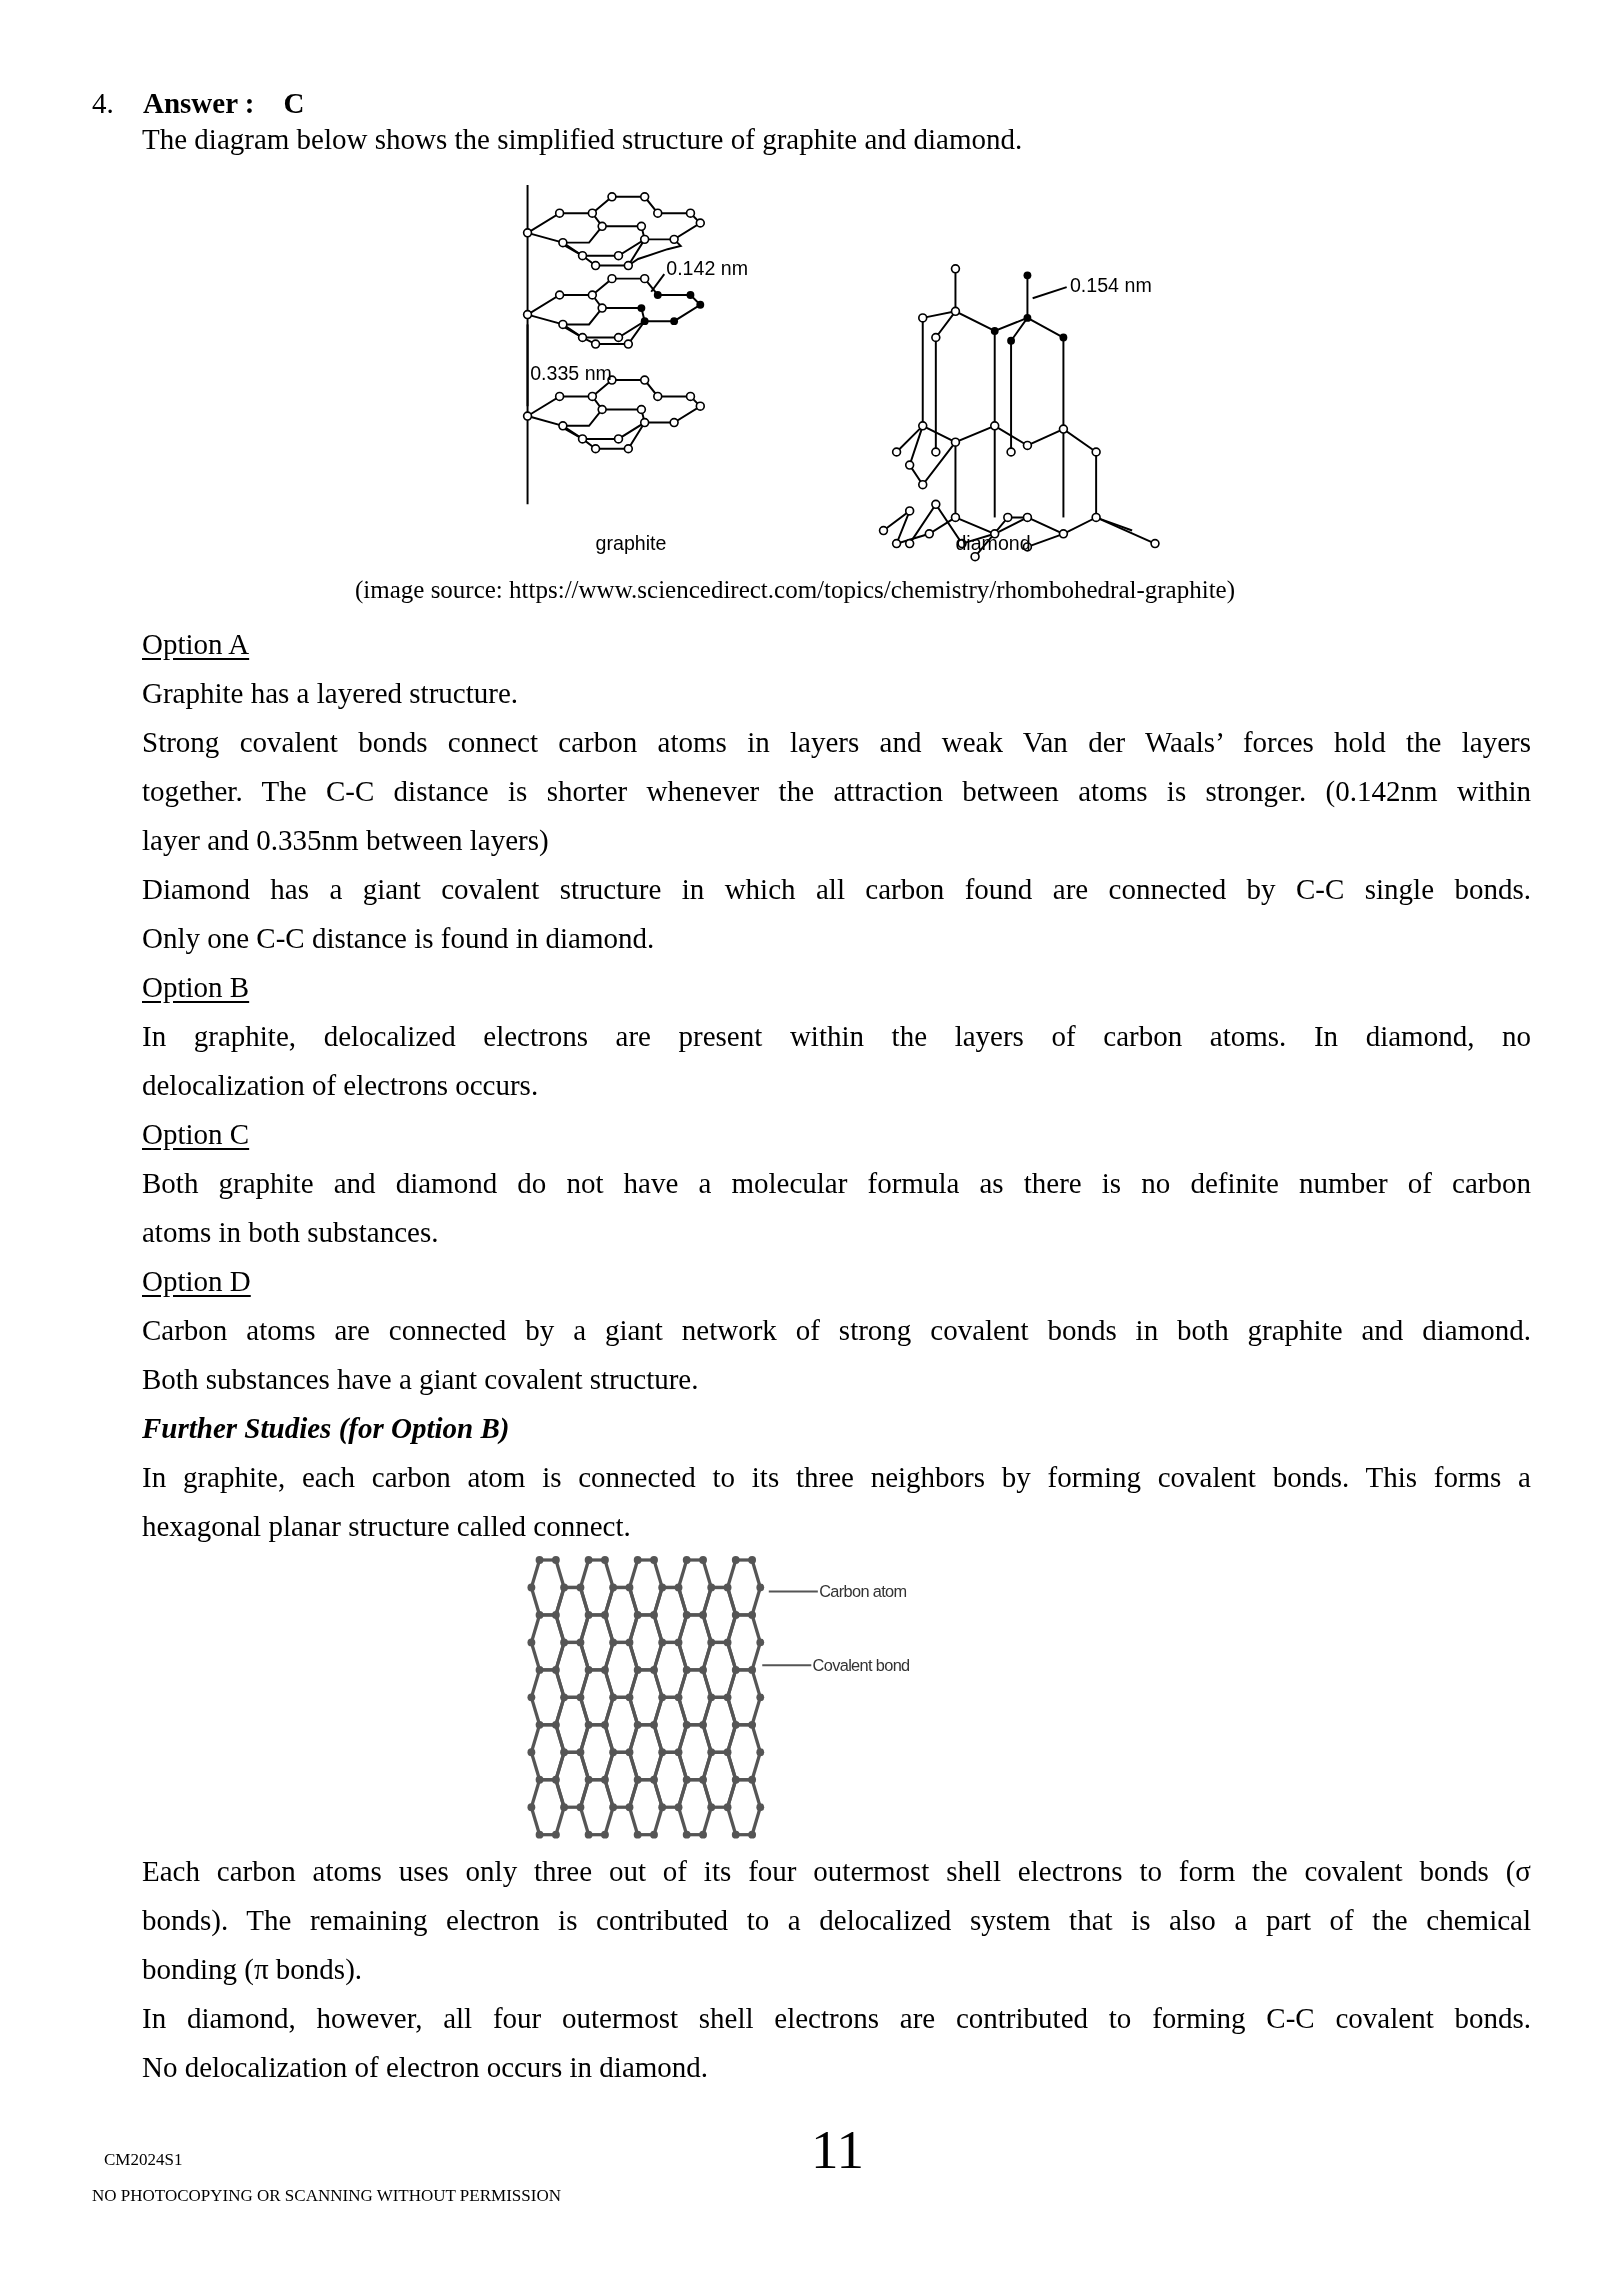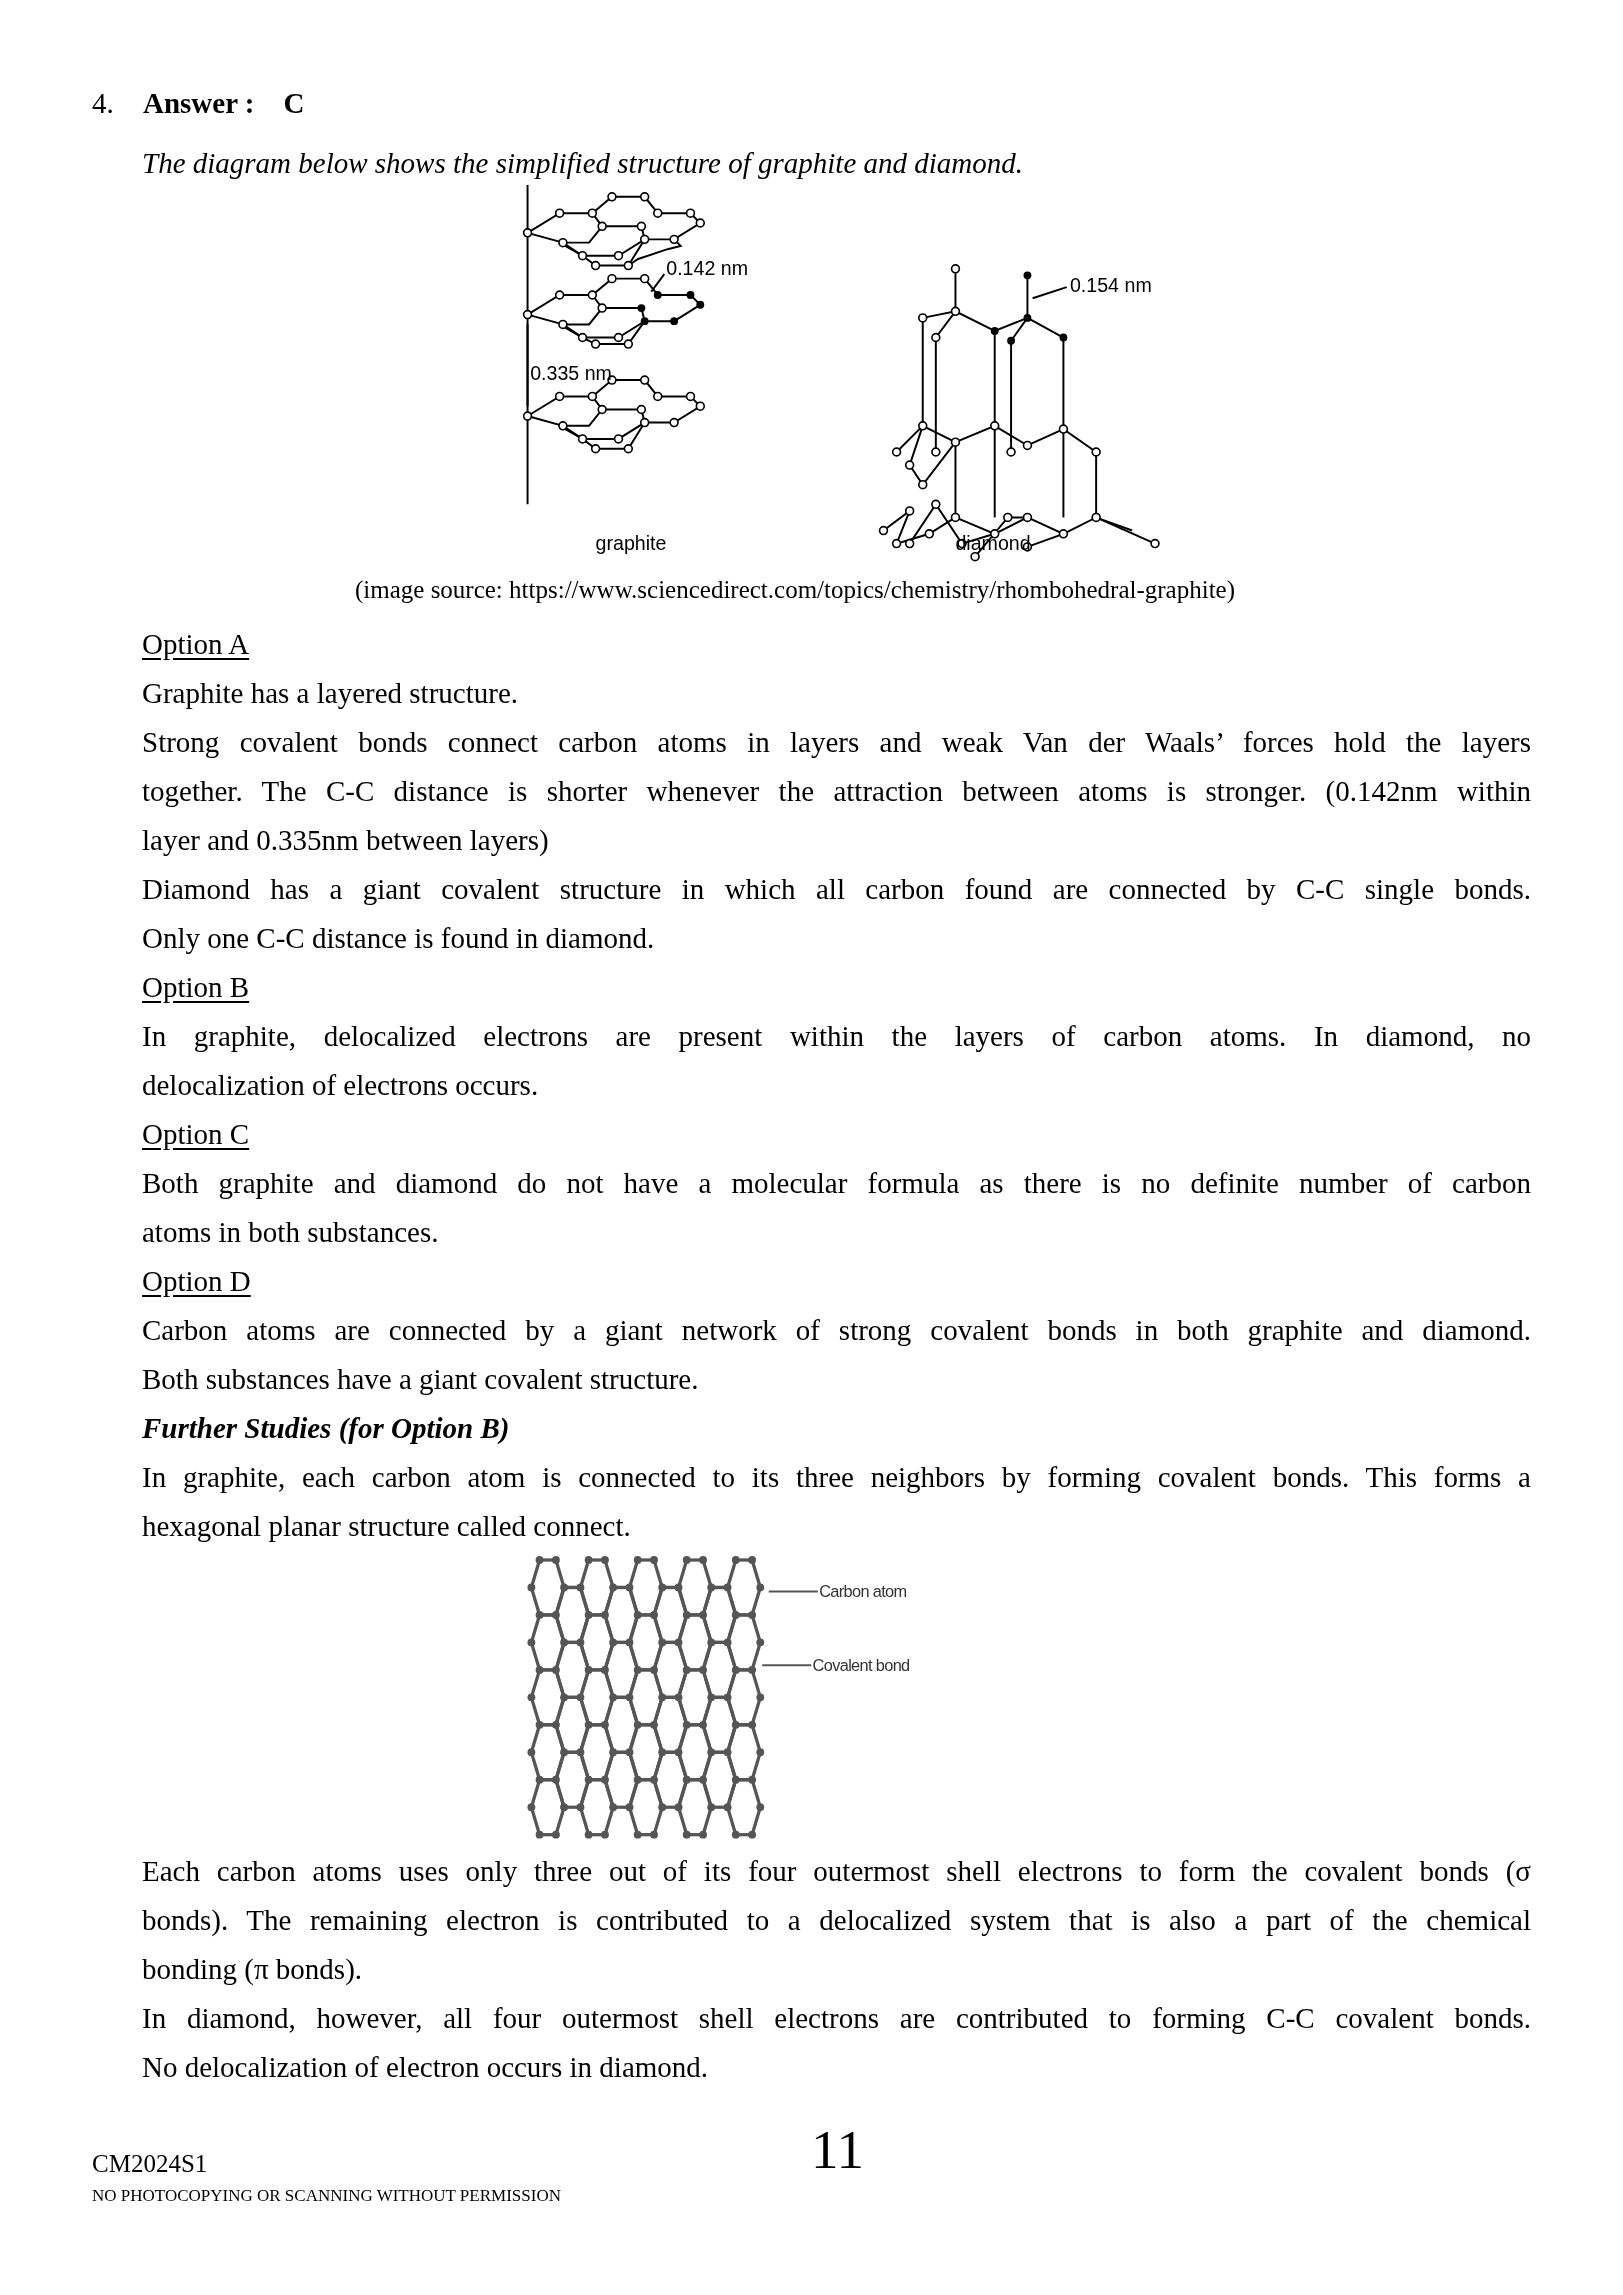--- a/index.html
+++ b/index.html
@@ -35,7 +35,7 @@
     <span class="q-num">4.</span><span class="q-label">Answer :</span><span class="q-answer">C</span>
   </div>
 
-  <div class="body-col" style="top:139px;font-style:italic;">
+  <div class="body-col" style="top:115px;">
     <span class="line">The diagram below shows the simplified structure of graphite and diamond.</span>
   </div>
 

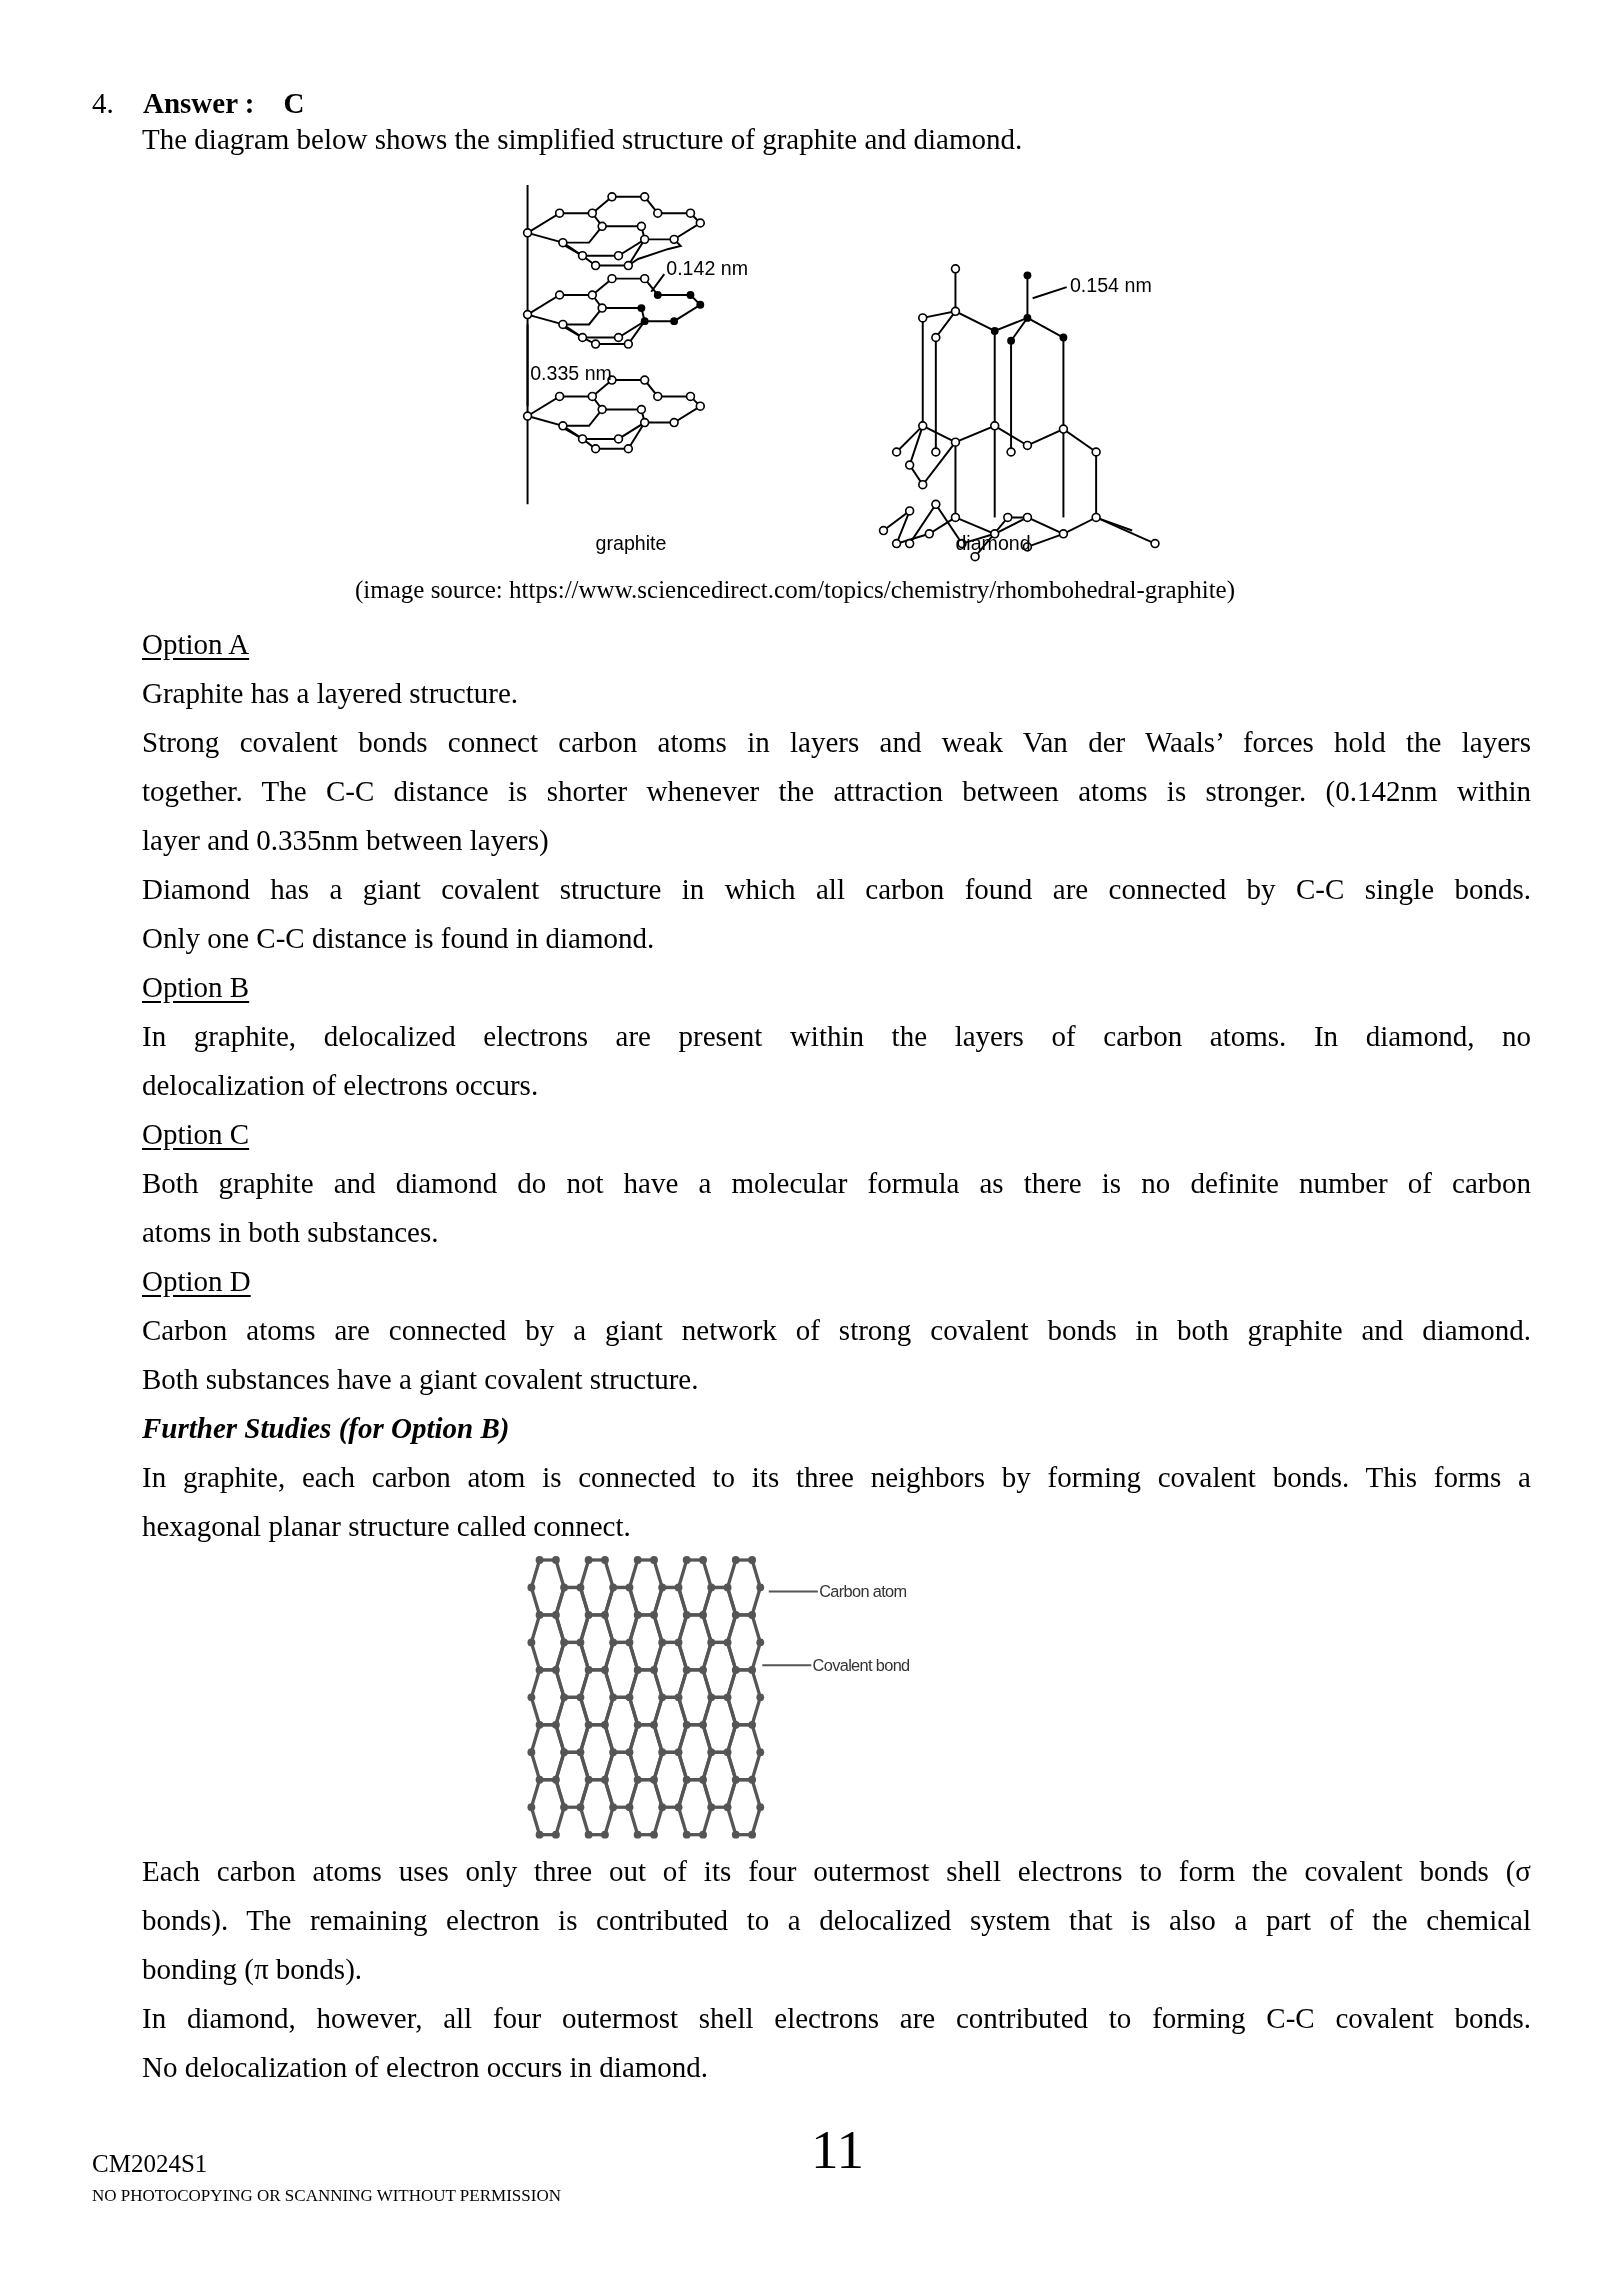--- a/index.html
+++ b/index.html
@@ -22,7 +22,7 @@
   .fig1 .lbl { font-family: "Liberation Sans", "DejaVu Sans", sans-serif; font-size: 30px; }
   .fig2 { position: absolute; left: 517px; top: 1544px; width: 654px; height: 308px; }
   .fig2 .lbl { font-family: "Liberation Sans", "DejaVu Sans", sans-serif; font-size: 25px; letter-spacing: -1px; }
-  .footer-code { position: absolute; left: 92px; top: 2150px; font-size: 25px; }
+  .footer-code { position: absolute; left: 104px; top: 2150px; font-size: 17px; }
   .footer-page { position: absolute; left: 811px; top: 2117px; font-size: 55px; line-height: 65px; }
   .footer-note { position: absolute; left: 92px; top: 2186px; font-size: 17px; }
 </style>

